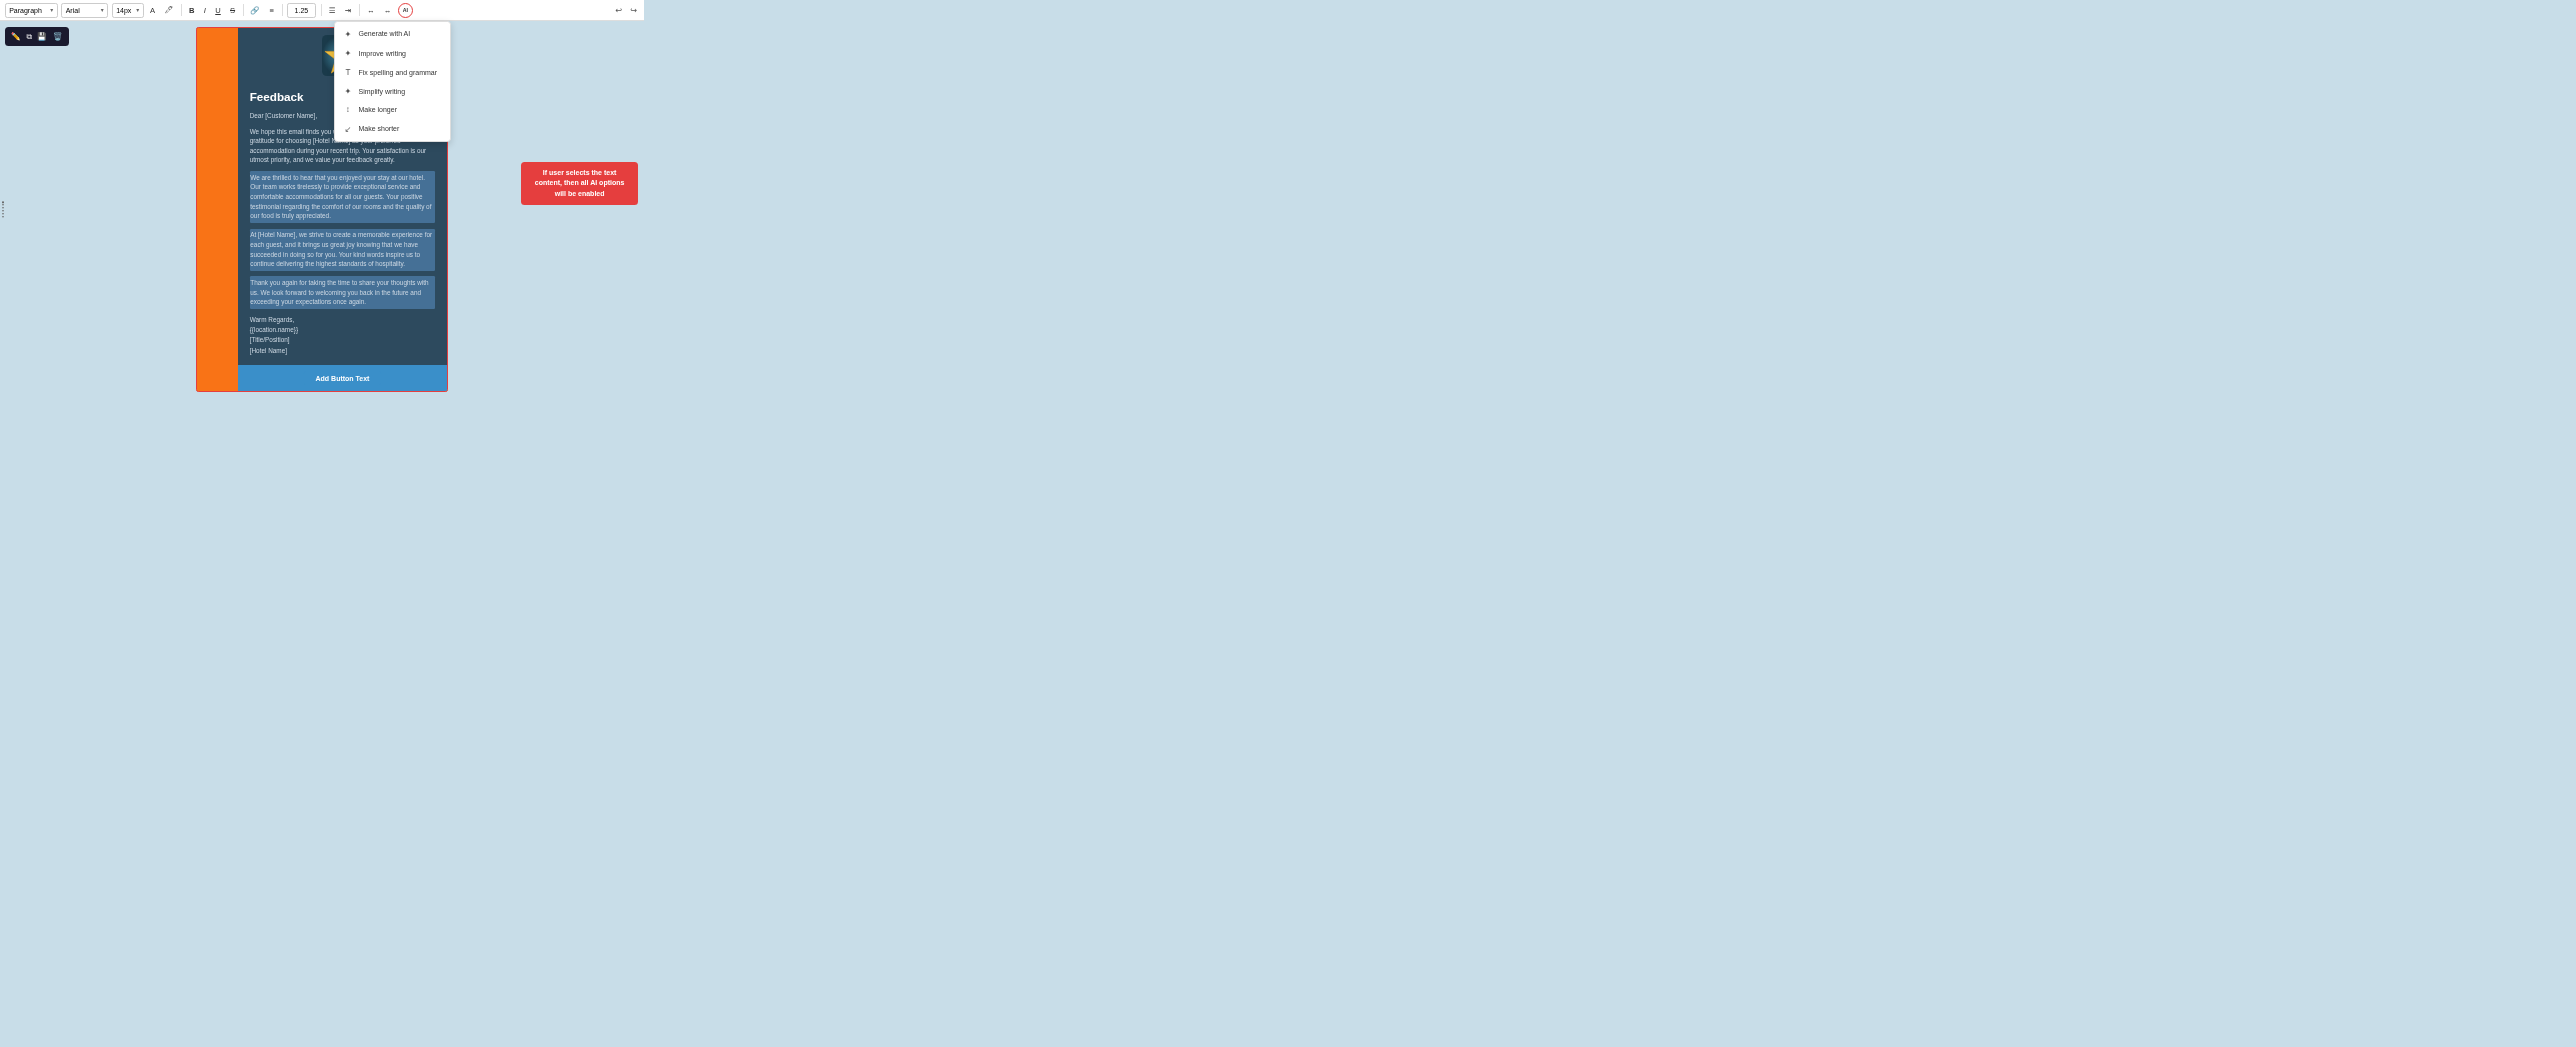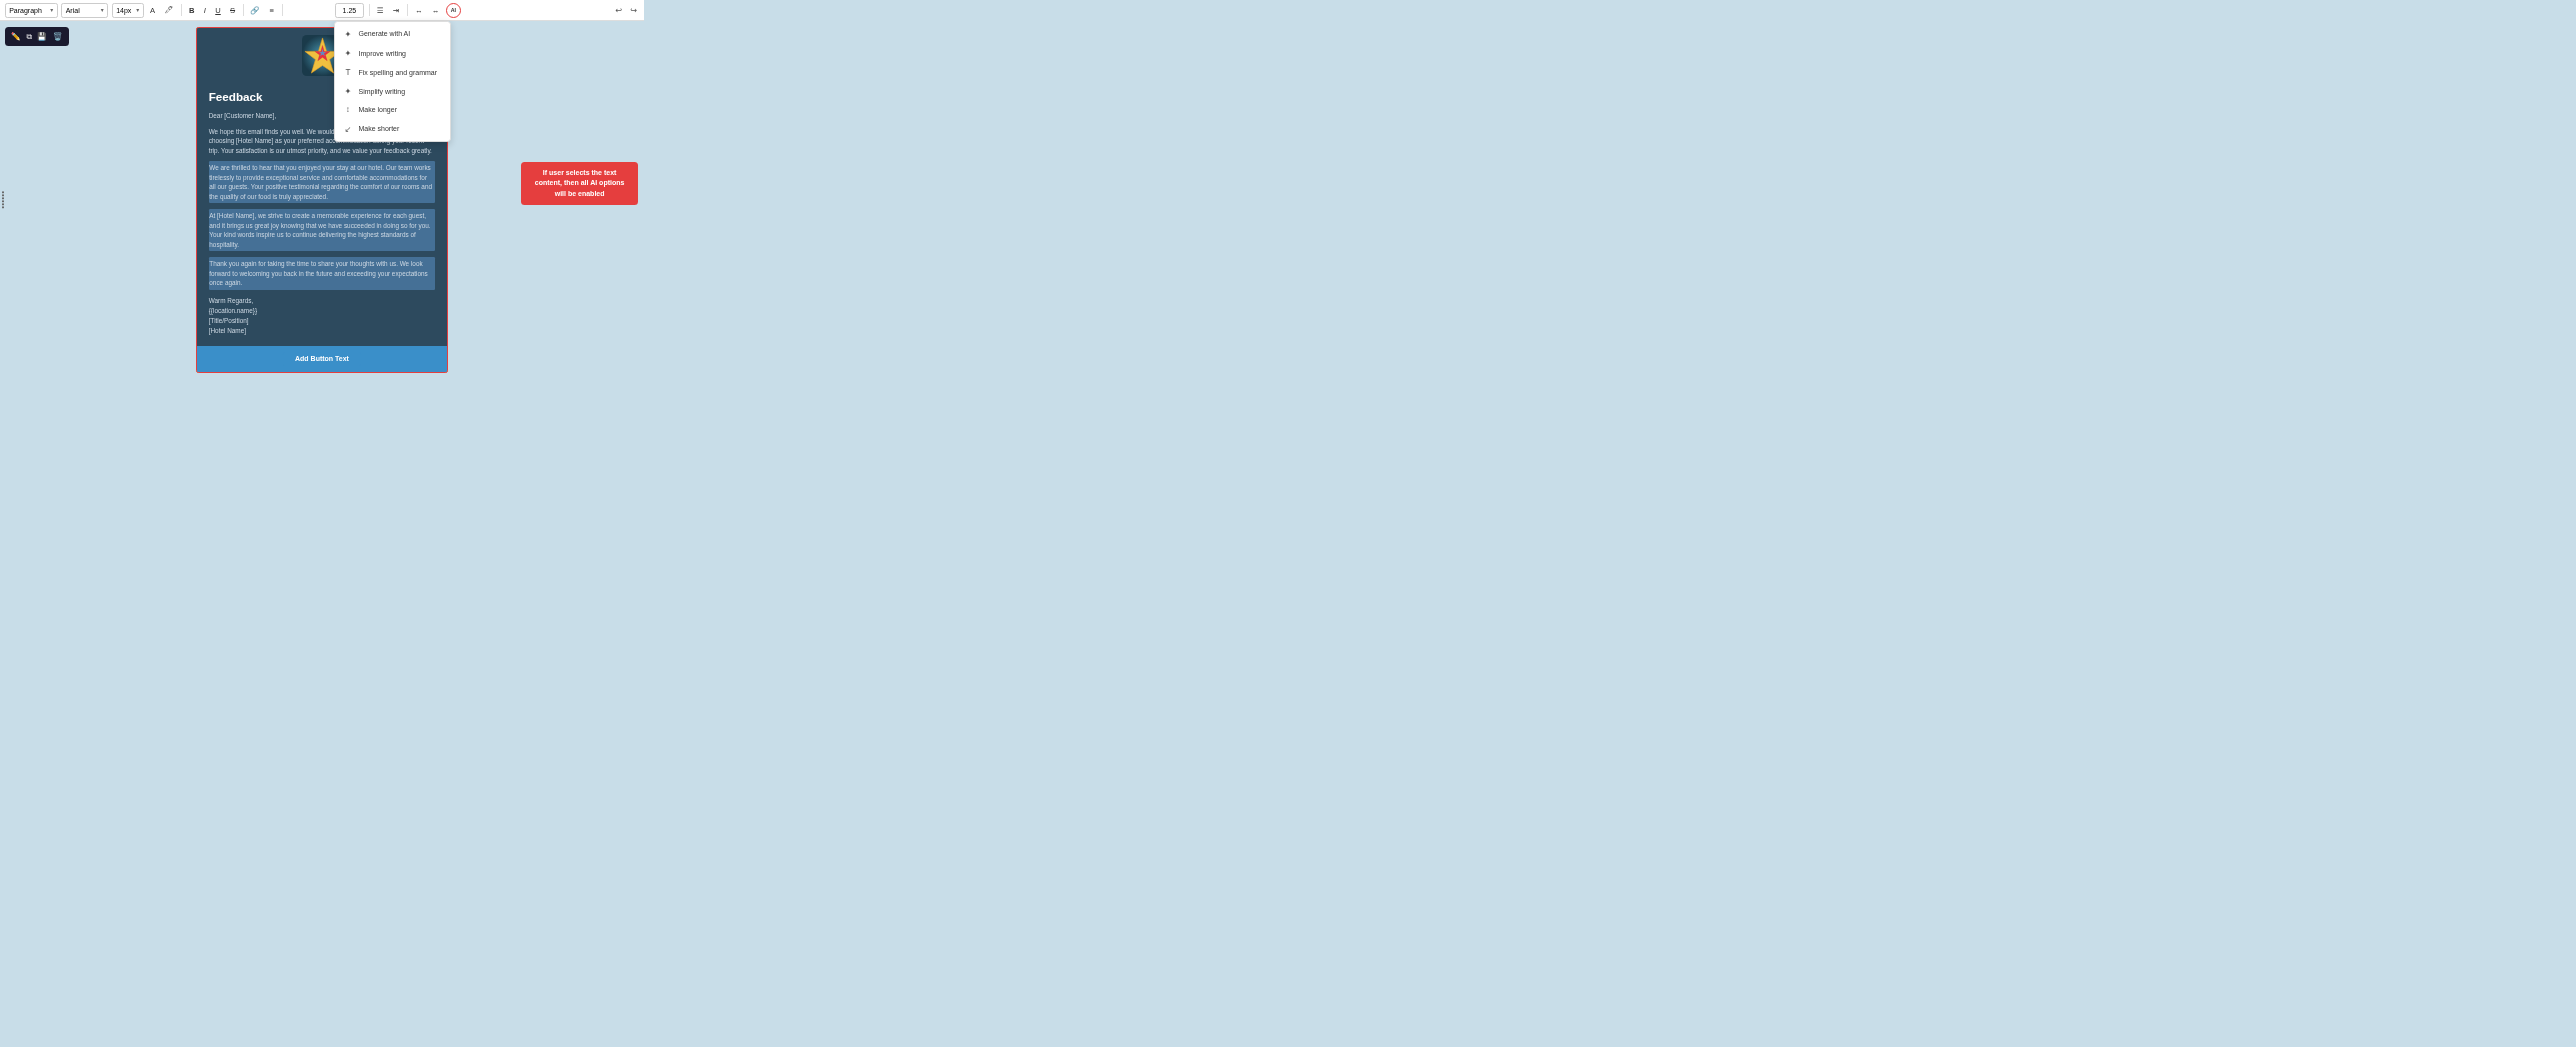--- a/index.html
+++ b/index.html
@@ -300,7 +300,6 @@
       width: 29px;
       text-align: center;
       background: #fff;
-      margin-left: 48px;
     }
   </style>
 </head>

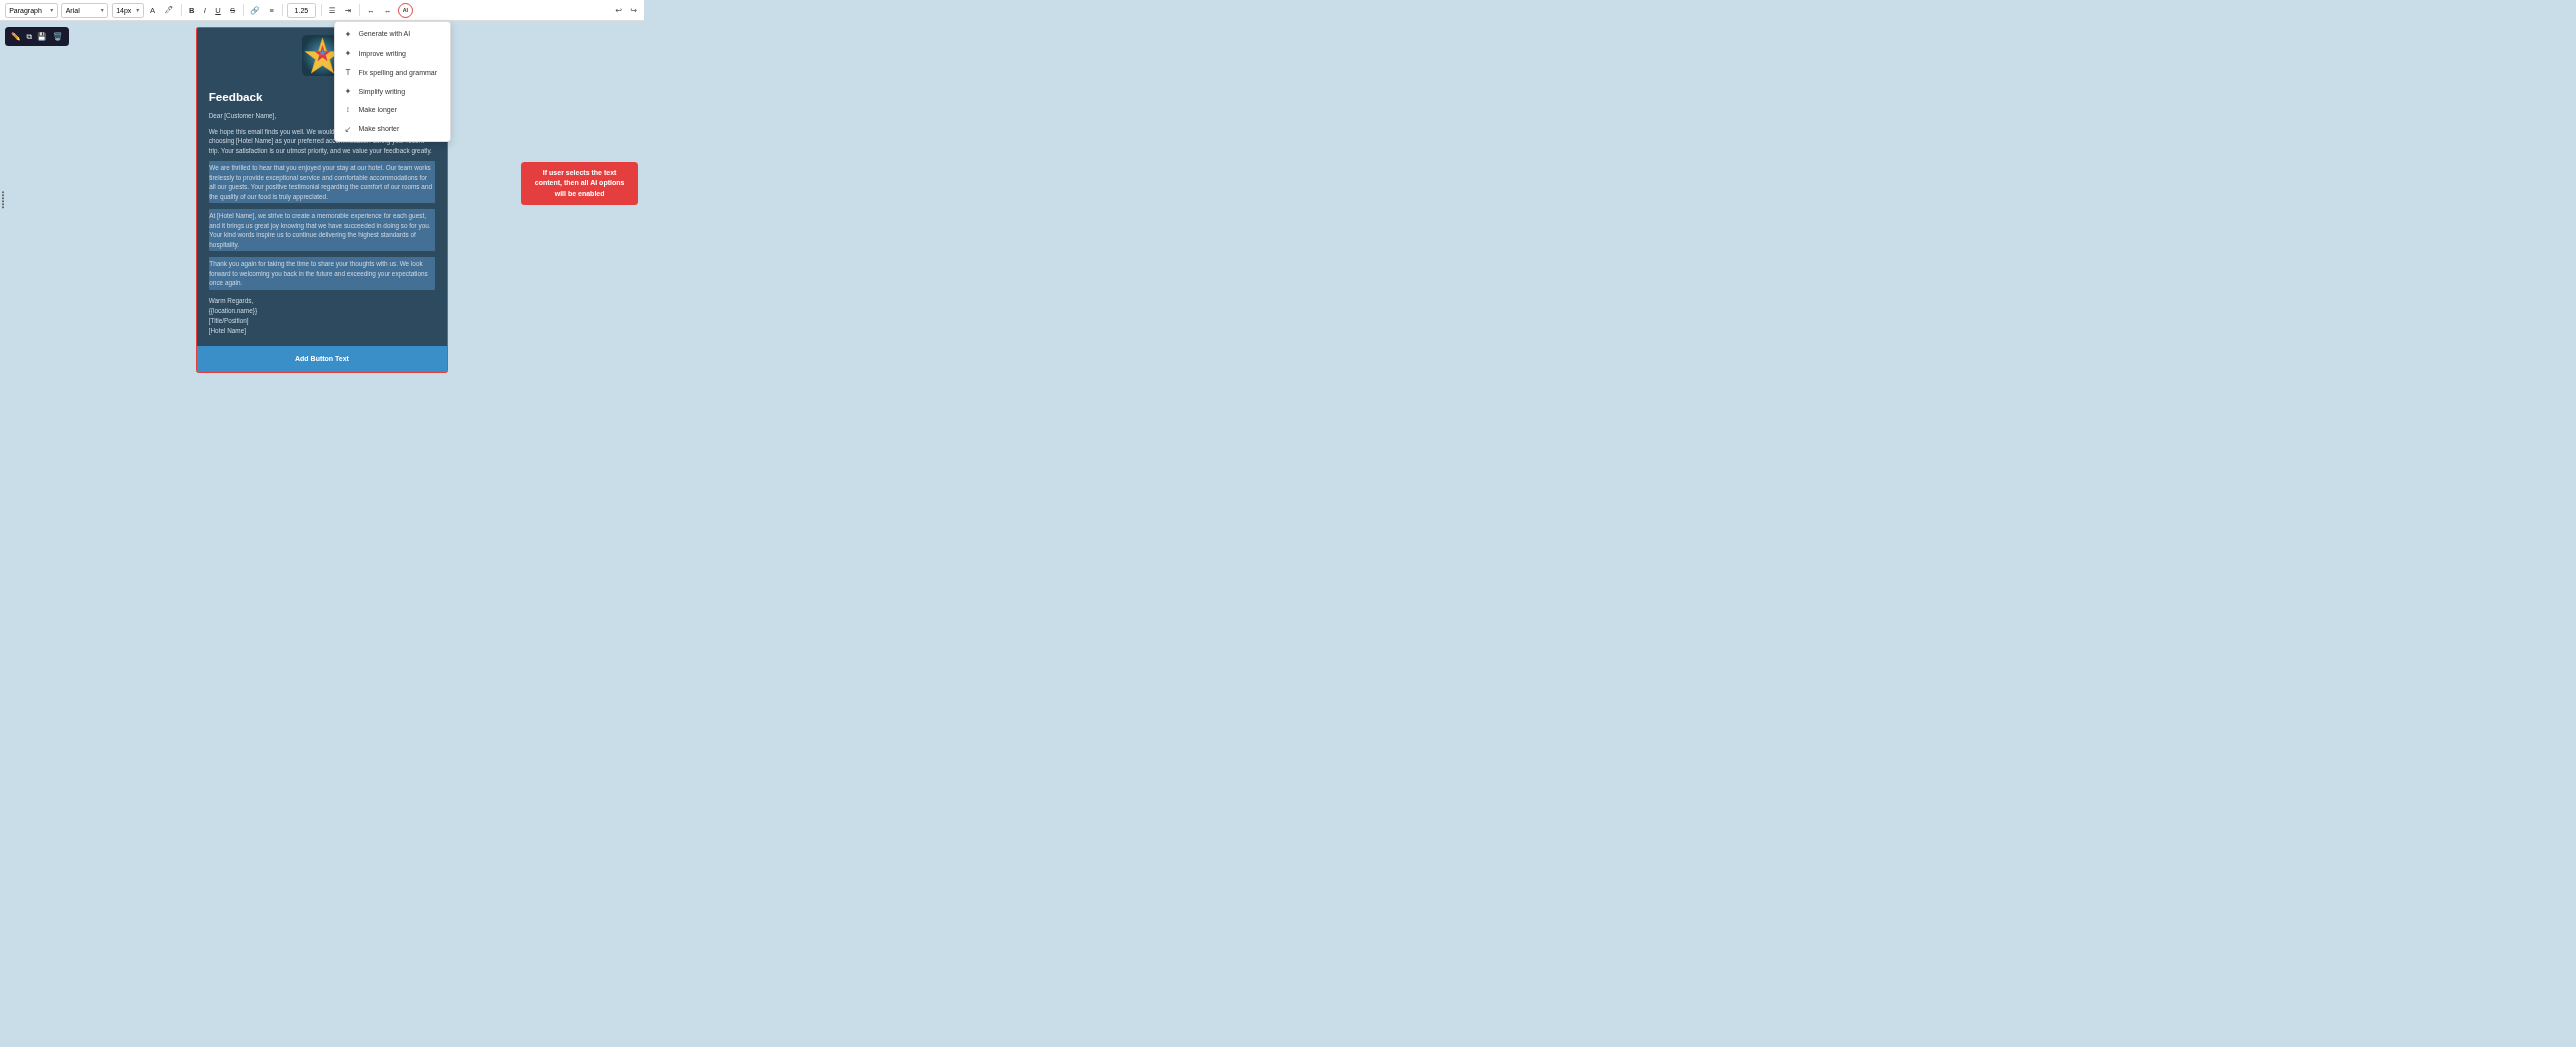--- a/index.html
+++ b/index.html
@@ -150,6 +150,7 @@
       overflow: hidden;
       background: #f97316;
       position: relative;
+      padding-left: 41px;
     }
 
     

